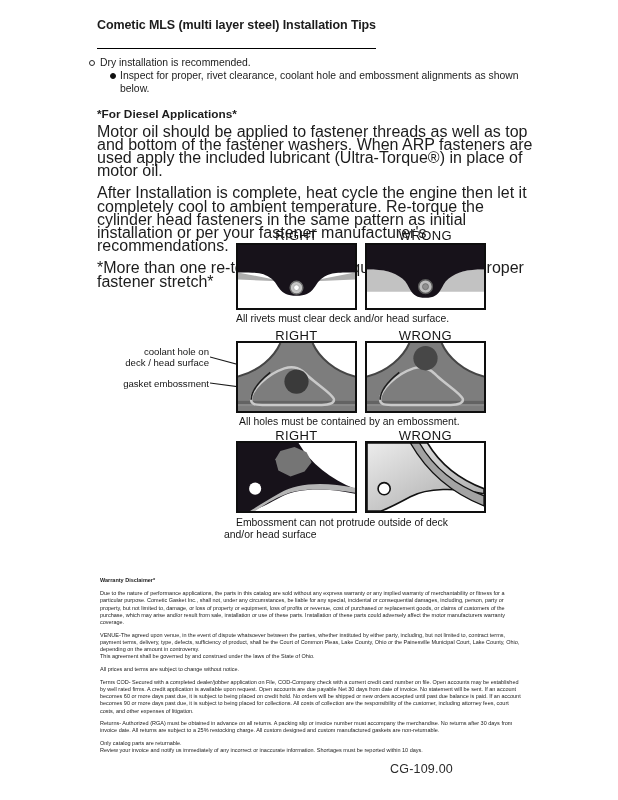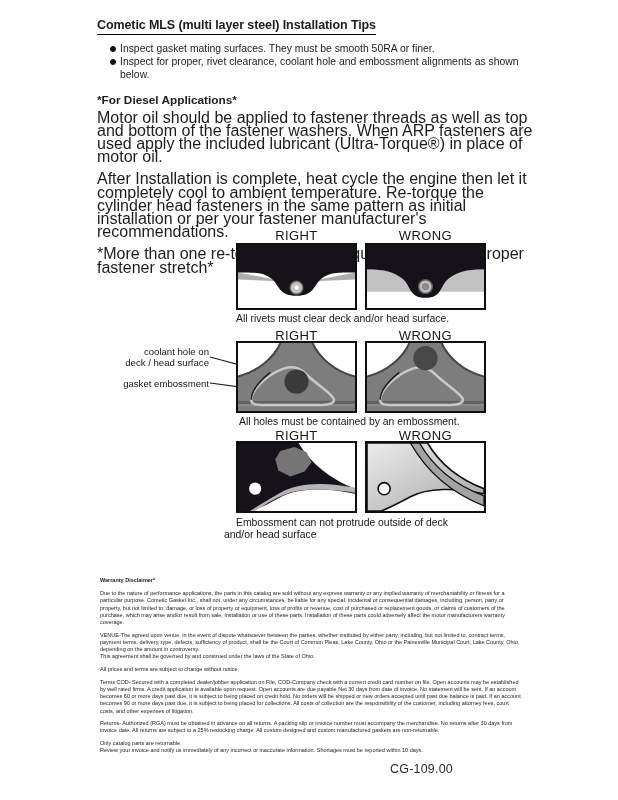--- a/index.html
+++ b/index.html
@@ -13,7 +13,7 @@
   .topflow{left:89px;top:15px;width:452px;}
   .title{
     display:inline-block;margin-left:8px;font-size:12.5px;font-weight:bold;
-    letter-spacing:-0.1px;border-bottom:1.6px solid #000;padding-bottom:2px;margin-bottom:7px;
+    letter-spacing:-0.1px;border-bottom:1.6px solid #000;padding-bottom:16px;margin-bottom:7px;
   }
   .bullet-row{display:flex;align-items:flex-start;line-height:13.2px;font-size:10.4px;}
   .bullet-row .txt{flex:1;}

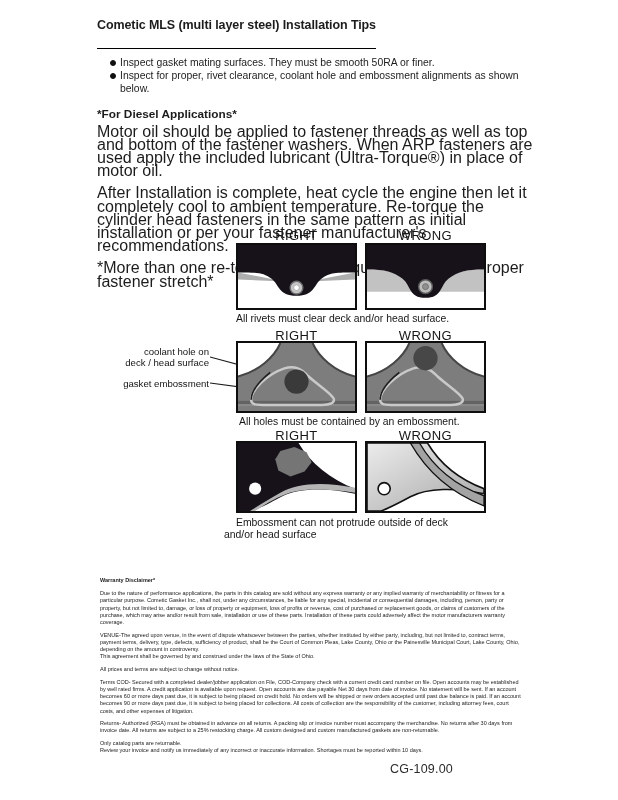--- a/index.html
+++ b/index.html
@@ -52,6 +52,10 @@
 <div class="abs topflow">
   <div class="title">Cometic MLS (multi layer steel) Installation Tips</div>
 
+  <div class="bullet-row">
+    <span class="obullet"></span>
+    <span class="txt">Dry installation is recommended.</span>
+  </div>
   <div class="bullet-row sub">
     <span class="fbullet"></span>
     <span class="txt">Inspect gasket mating surfaces.  They must be smooth 50RA or finer.</span>

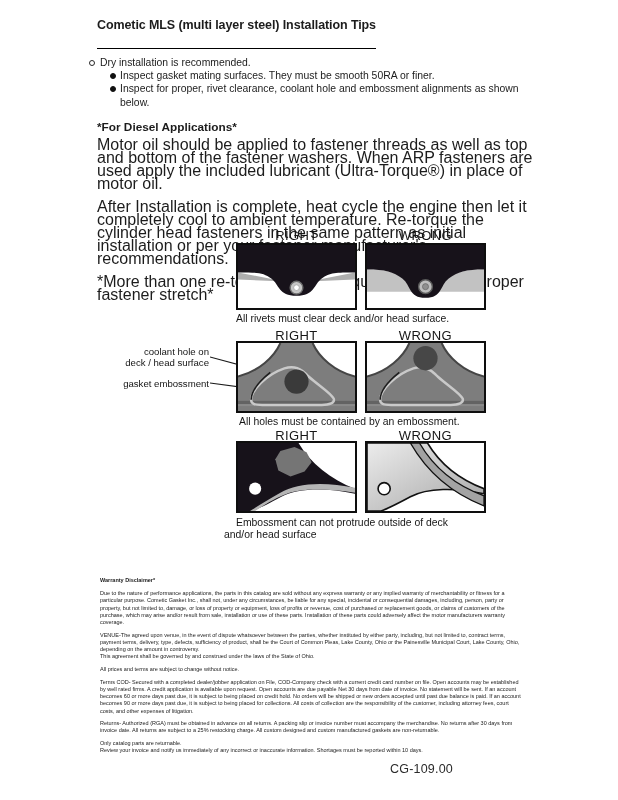--- a/index.html
+++ b/index.html
@@ -55,10 +55,6 @@
   <div class="bullet-row">
     <span class="obullet"></span>
     <span class="txt">Dry installation is recommended.</span>
-  </div>
-  <div class="bullet-row sub">
-    <span class="fbullet"></span>
-    <span class="txt">Inspect gasket mating surfaces.  They must be smooth 50RA or finer.</span>
   </div>
   <div class="bullet-row sub">
     <span class="fbullet"></span>

